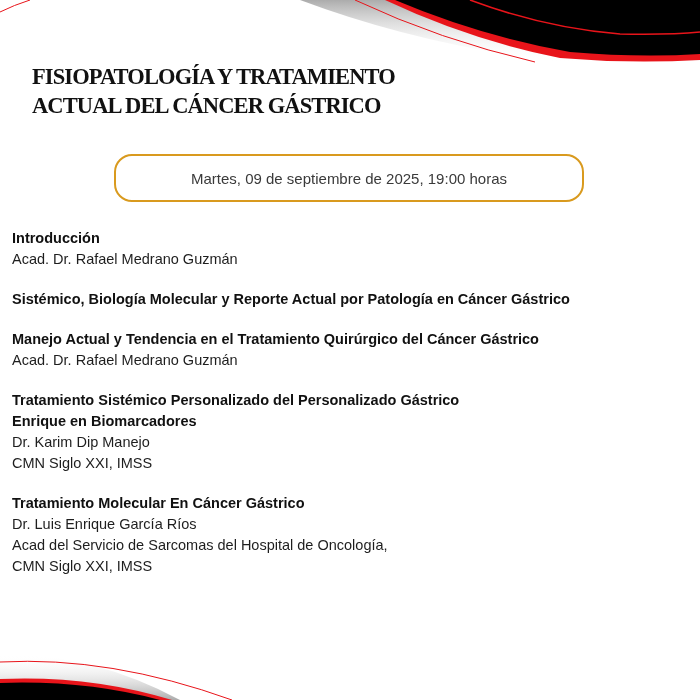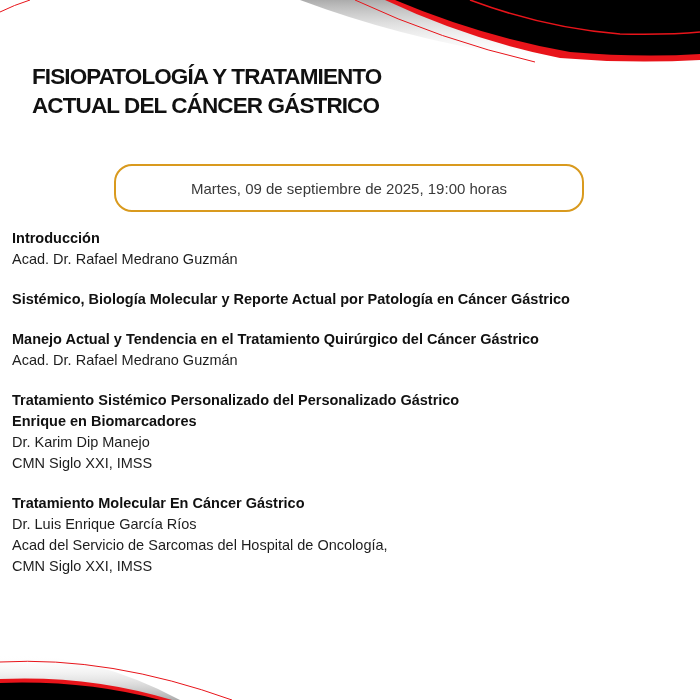--- a/index.html
+++ b/index.html
@@ -12,7 +12,7 @@
     .deco { position: absolute; left: 0; top: 0; width: 700px; height: 700px; pointer-events: none; }
     .title {
       position: absolute; left: 32px; top: 62px; margin: 0;
-      font-family: Liberation Sans, sans-serif; font-weight: bold;
+      font-family: Liberation Serif, serif; font-weight: bold;
       font-size: 22.5px; line-height: 29px; letter-spacing: -0.9px;
       color: #111111; text-transform: uppercase;
     }

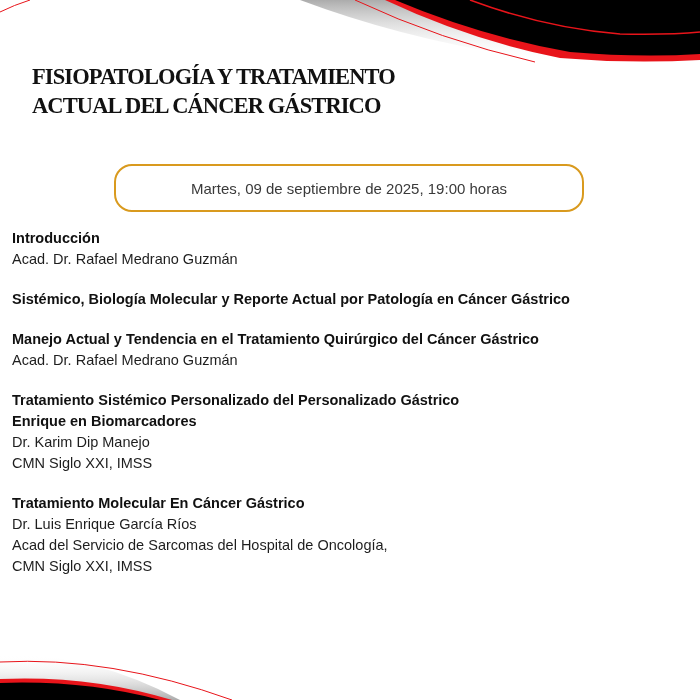--- a/index.html
+++ b/index.html
@@ -18,7 +18,7 @@
     }
     .title span { display: block; }
     .date-box {
-      position: absolute; left: 114px; top: 164px; width: 470px; height: 48px;
+      position: absolute; left: 114px; top: 154px; width: 470px; height: 48px;
       box-sizing: border-box; border: 2px solid #d99a1e; border-radius: 18px;
       display: flex; align-items: center; justify-content: center;
       font-size: 15px; color: #3a3a3a;

